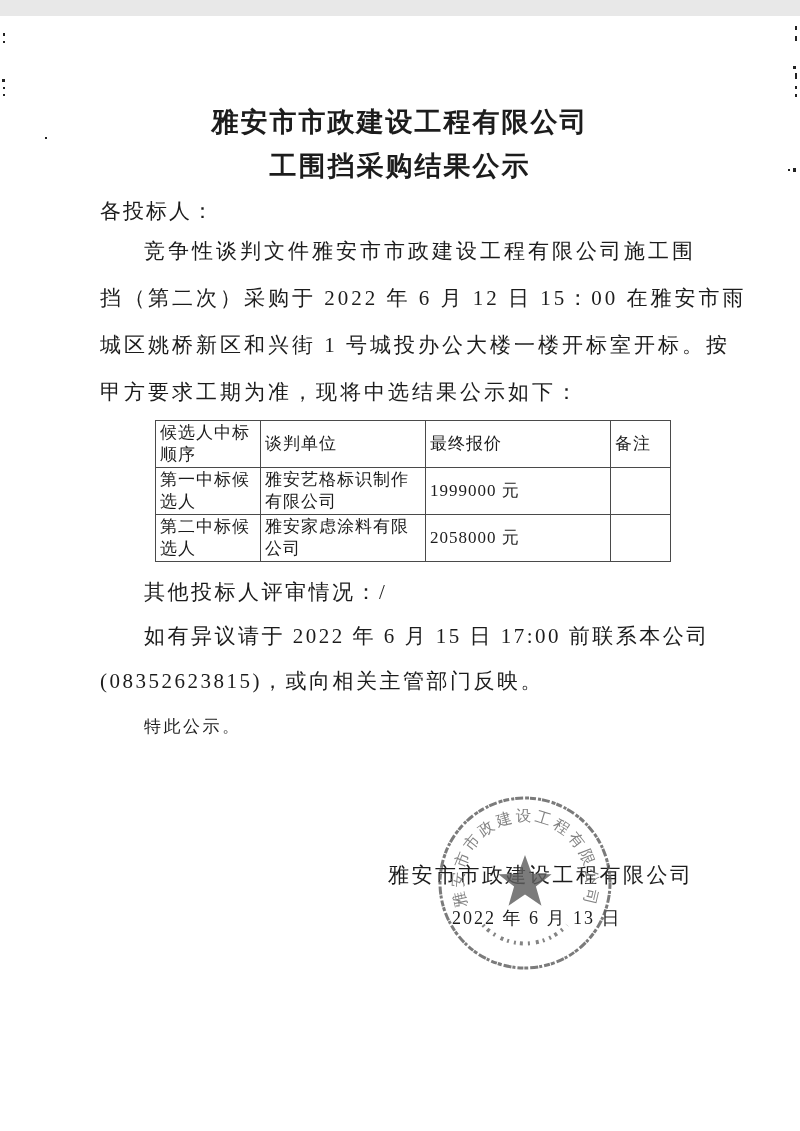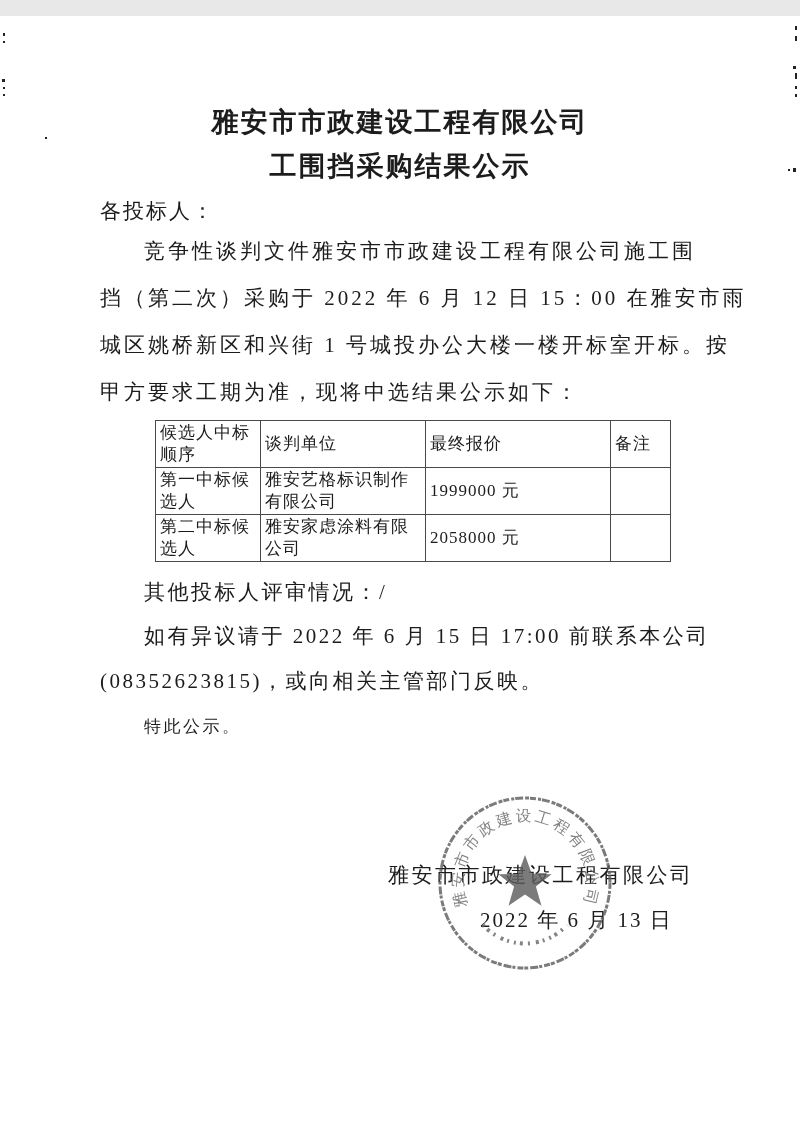--- a/index.html
+++ b/index.html
@@ -47,7 +47,7 @@
   .closing { font-size:17px; line-height:45px; letter-spacing:2.5px; }
 
   .sig-name { position:absolute; left:388px; top:845px; font-size:21px; letter-spacing:2.5px; white-space:nowrap; }
-  .sig-date { position:absolute; left:480px; top:890px; font-size:21px; letter-spacing:2px; white-space:nowrap; }
+  .sig-date { position:absolute; left:452px; top:890px; font-size:18px; letter-spacing:2px; white-space:nowrap; }
 
   .stamp { position:absolute; left:433px; top:775px; width:184px; height:184px; opacity:0.82; filter:blur(0.3px); }
 

